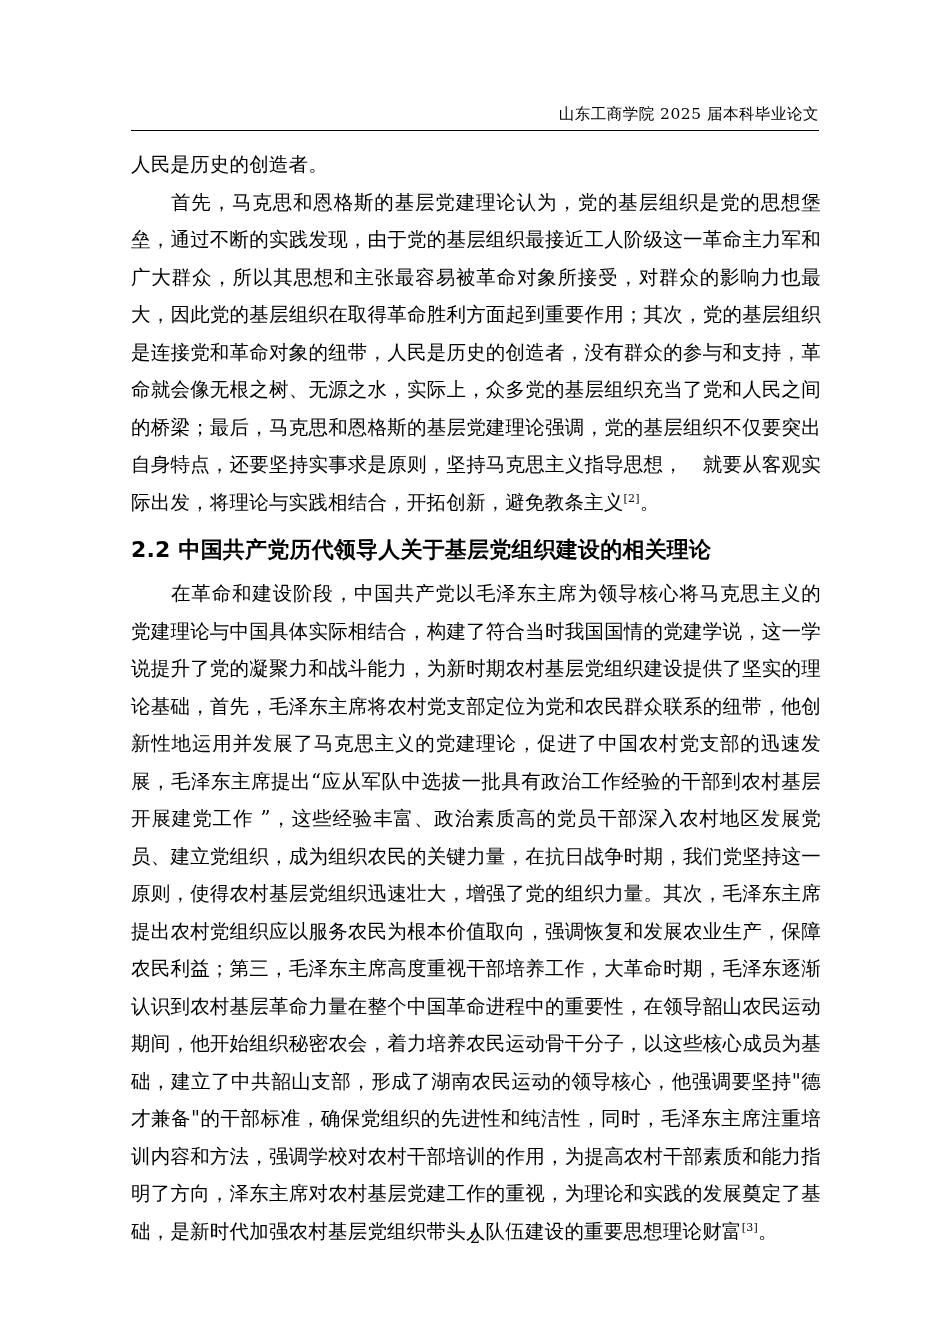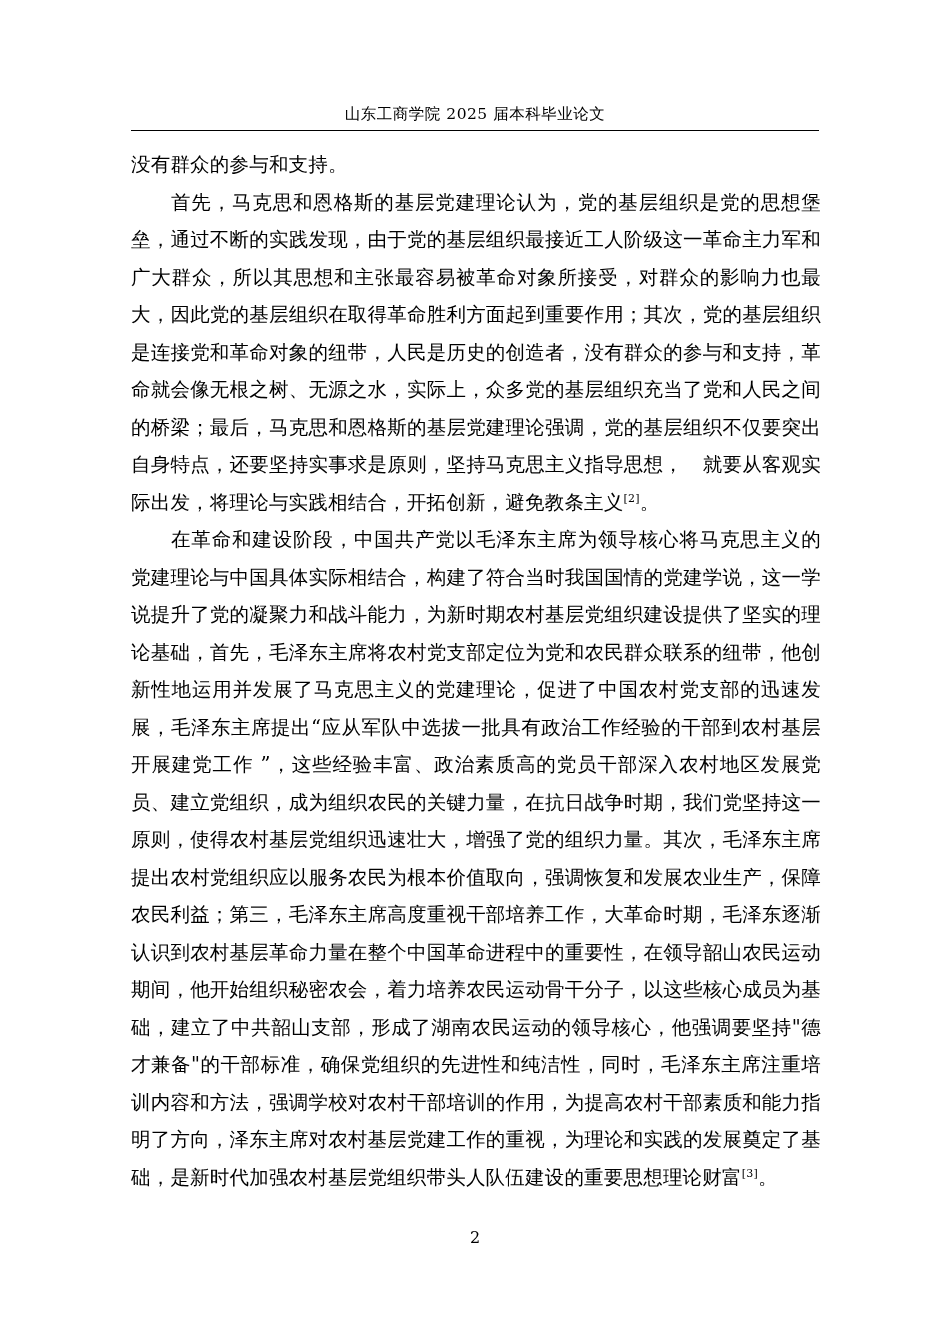--- a/index.html
+++ b/index.html
@@ -26,7 +26,7 @@
     top: 104px;
     left: 131px;
     width: 688px;
-    text-align: center;
+    text-align: right;
     font-size: 15.5px;
     font-family: "DejaVu Serif", "Liberation Serif", serif;
     letter-spacing: 0.5px;

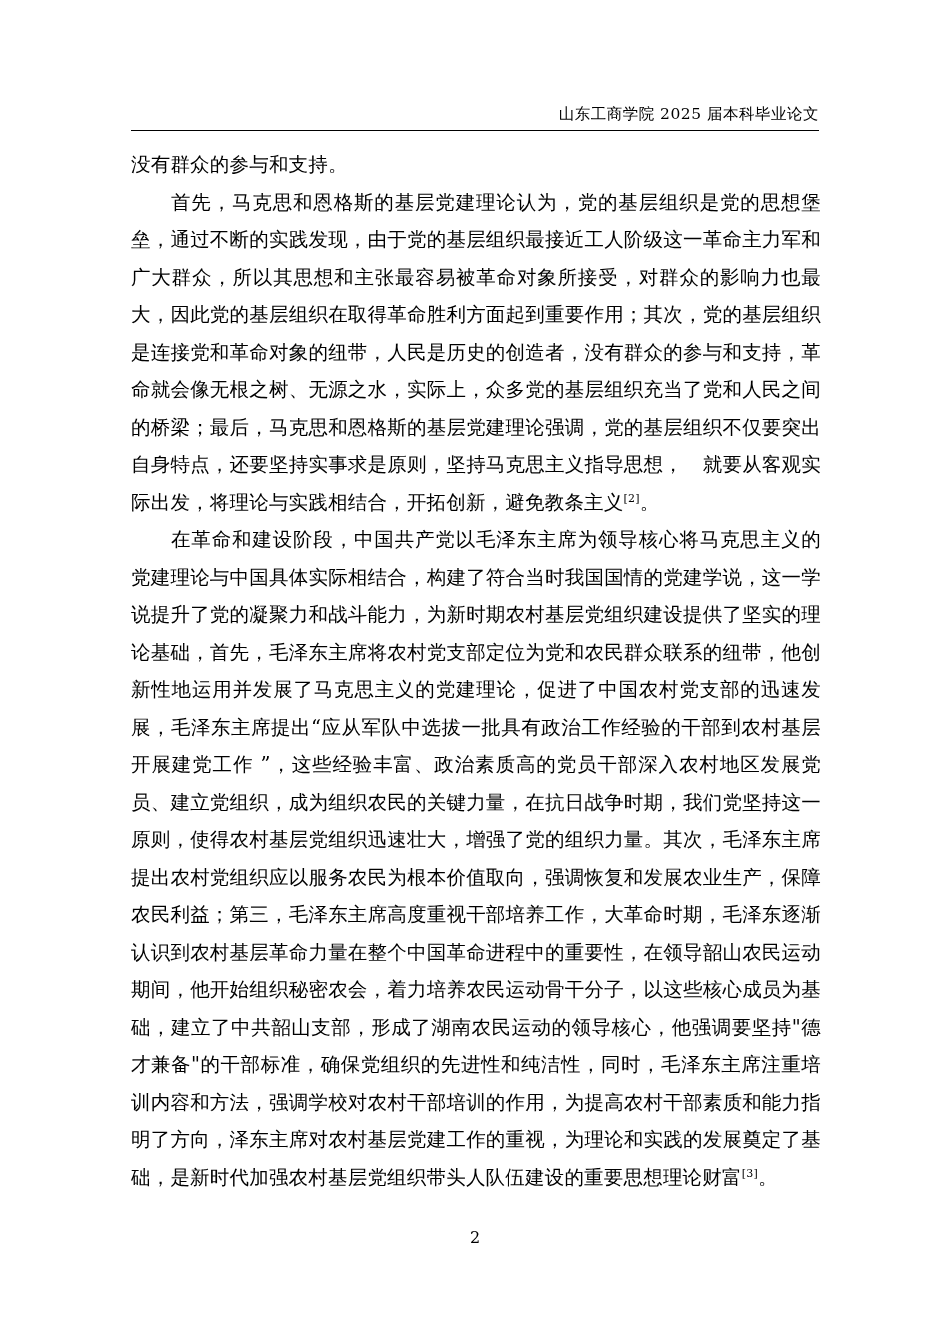--- a/index.html
+++ b/index.html
@@ -89,7 +89,7 @@
 
   <div class="content">
 
-    <p>没有群众的参与和支持。</p>
+    <p>人民是历史的创造者。</p>
 
     <p class="indent"><span>首先，马克思和恩格斯的基层党建理论认为，党的基层组织是党的思想堡垒，通过不断的实践发现，由于党的基层组织最接近工人阶级这一革命主力军和广大群众，所以其思想和主张最容易被革命对象所接受，对群众的影响力也最大，因此党的基层组织在取得革命胜利方面起到重要作用；其次，党的基层组织是连接党和革命对象的纽带，人民是历史的创造者，没有群众的参与和支持，革命就会像无根之树、无源之水，实际上，众多党的基层组织充当了党和人民之间的桥梁；最后，马克思和恩格斯的基层党建理论强调，党的基层组织不仅要突出自身特点，还要坚持实事求是原则，坚持马克思主义指导思想，　就要从客观实际出发，将理论与实践相结合，开拓创新，避免教条主义</span><sup>[2]</sup><span>。</span></p>
 

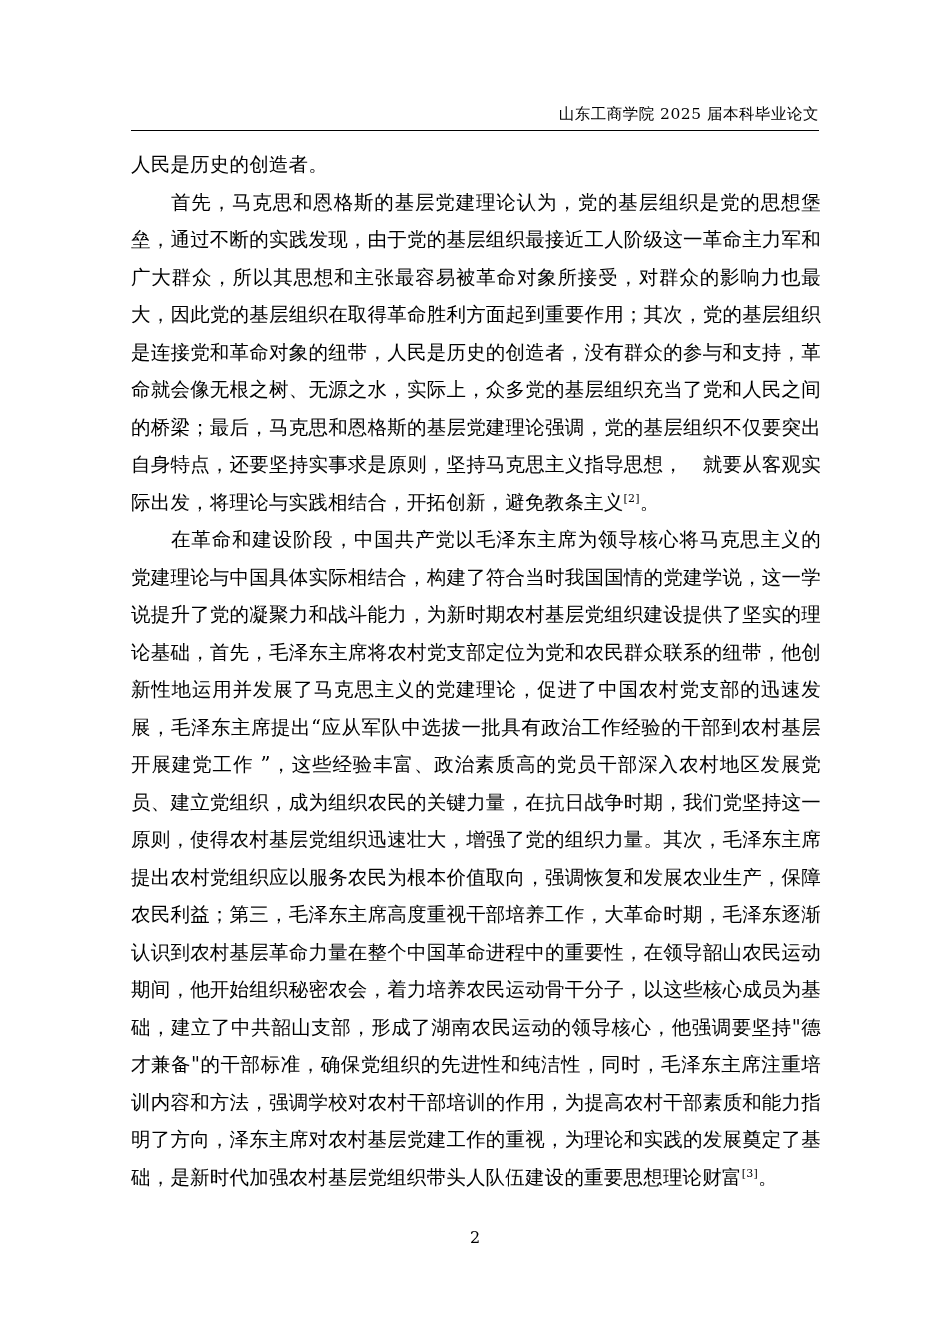--- a/index.html
+++ b/index.html
@@ -93,6 +93,7 @@
 
     <p class="indent"><span>首先，马克思和恩格斯的基层党建理论认为，党的基层组织是党的思想堡垒，通过不断的实践发现，由于党的基层组织最接近工人阶级这一革命主力军和广大群众，所以其思想和主张最容易被革命对象所接受，对群众的影响力也最大，因此党的基层组织在取得革命胜利方面起到重要作用；其次，党的基层组织是连接党和革命对象的纽带，人民是历史的创造者，没有群众的参与和支持，革命就会像无根之树、无源之水，实际上，众多党的基层组织充当了党和人民之间的桥梁；最后，马克思和恩格斯的基层党建理论强调，党的基层组织不仅要突出自身特点，还要坚持实事求是原则，坚持马克思主义指导思想，　就要从客观实际出发，将理论与实践相结合，开拓创新，避免教条主义</span><sup>[2]</sup><span>。</span></p>
 
+    <h2 class="section">2.2 中国共产党历代领导人关于基层党组织建设的相关理论</h2>
 
 
     <p class="indent"><span>在革命和建设阶段，中国共产党以毛泽东主席为领导核心将马克思主义的党建理论与中国具体实际相结合，构建了符合当时我国国情的党建学说，这一学说提升了党的凝聚力和战斗能力，为新时期农村基层党组织建设提供了坚实的理论基础，首先，毛泽东主席将农村党支部定位为党和农民群众联系的纽带，他创新性地运用并发展了马克思主义的党建理论，促进了中国农村党支部的迅速发展，毛泽东主席提出“应从军队中选拔一批具有政治工作经验的干部到农村基层开展建党工作 ”，这些经验丰富、政治素质高的党员干部深入农村地区发展党员、建立党组织，成为组织农民的关键力量，在抗日战争时期，我们党坚持这一原则，使得农村基层党组织迅速壮大，增强了党的组织力量。其次，毛泽东主席提出农村党组织应以服务农民为根本价值取向，强调恢复和发展农业生产，保障农民利益；第三，毛泽东主席高度重视干部培养工作，大革命时期，毛泽东逐渐认识到农村基层革命力量在整个中国革命进程中的重要性，在领导韶山农民运动期间，他开始组织秘密农会，着力培养农民运动骨干分子，以这些核心成员为基础，建立了中共韶山支部，形成了湖南农民运动的领导核心，他强调要坚持"德才兼备"的干部标准，确保党组织的先进性和纯洁性，同时，毛泽东主席注重培训内容和方法，强调学校对农村干部培训的作用，为提高农村干部素质和能力指明了方向，泽东主席对农村基层党建工作的重视，为理论和实践的发展奠定了基础，是新时代加强农村基层党组织带头人队伍建设的重要思想理论财富</span><sup>[3]</sup><span>。</span></p>

